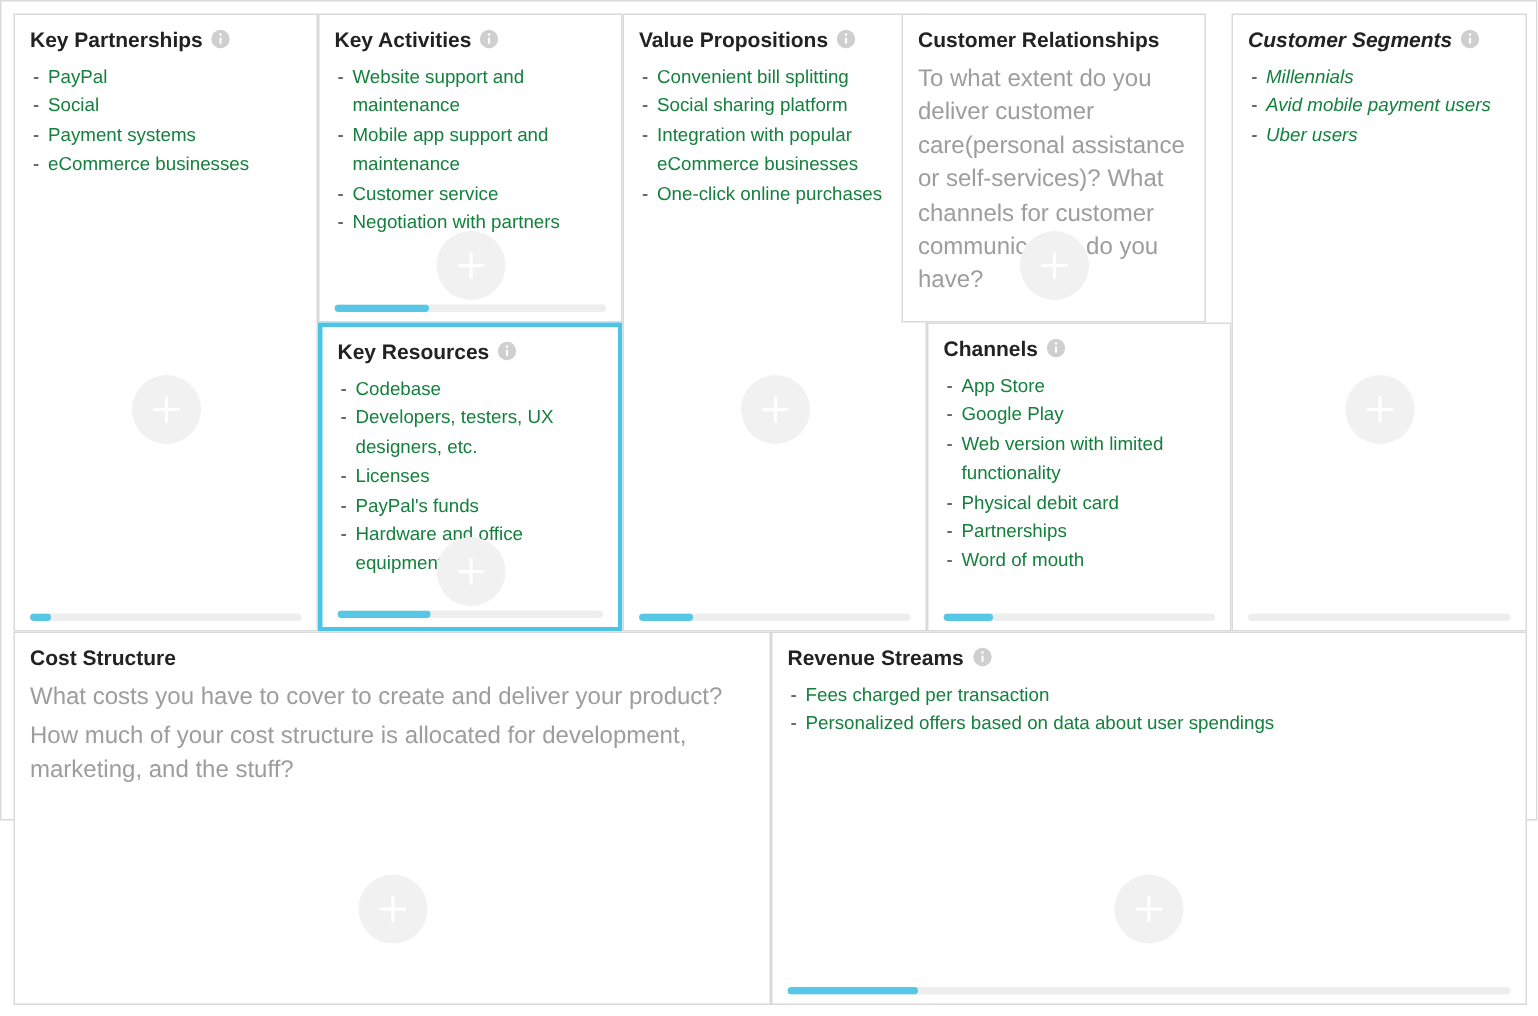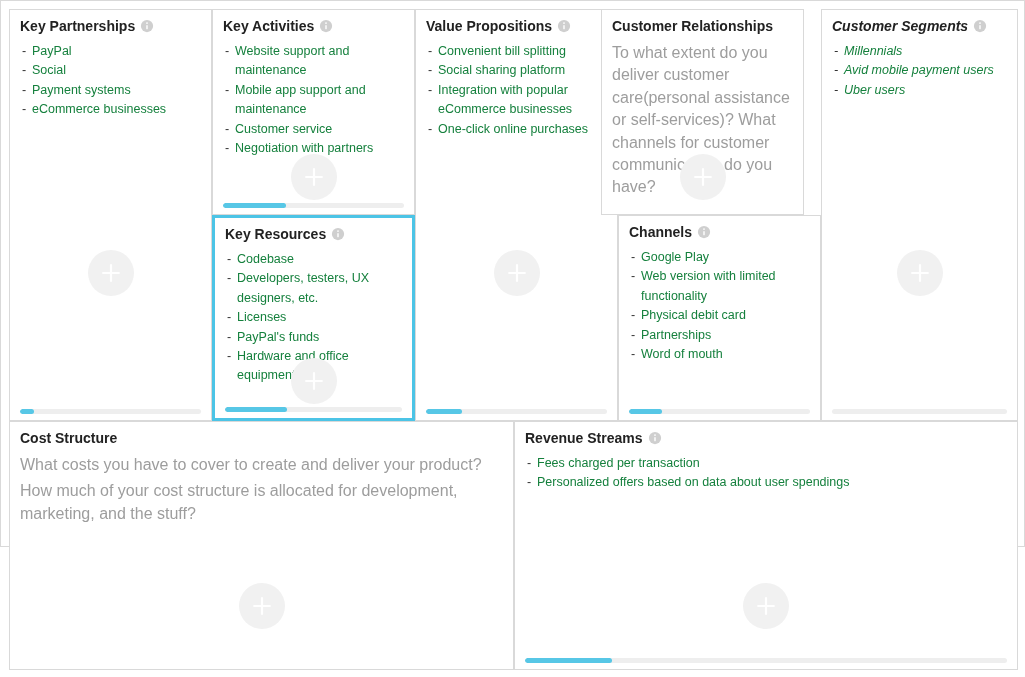--- a/index.html
+++ b/index.html
@@ -251,6 +251,7 @@
       </span>
     </div>
     <ul class="items">
+      <li>App Store</li>
       <li>Google Play</li>
       <li>Web version with limited functionality</li>
       <li>Physical debit card</li>

